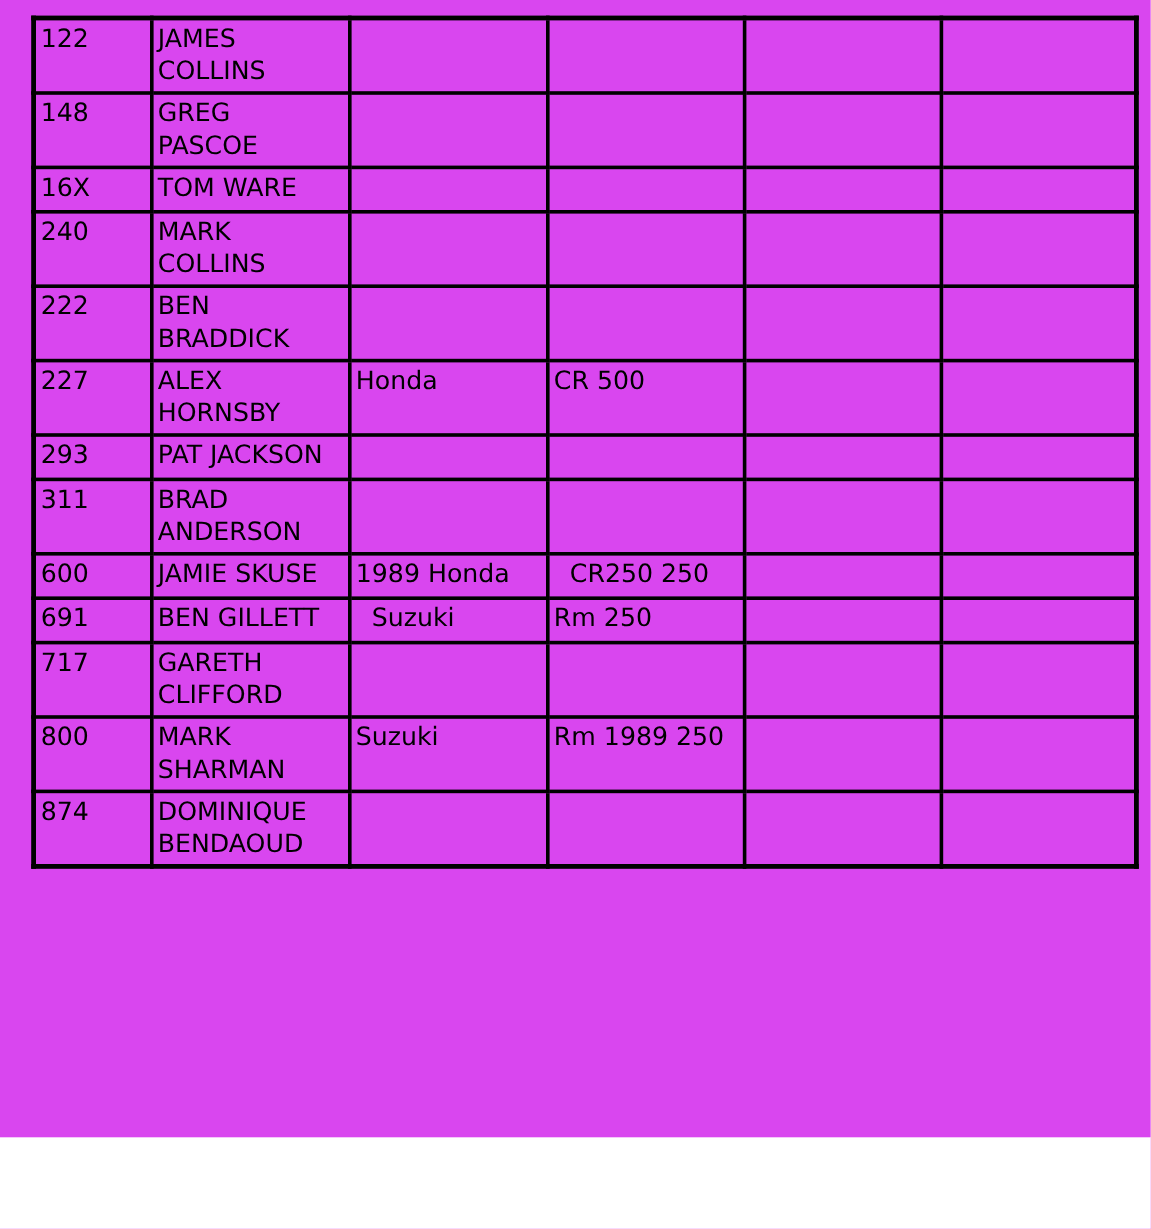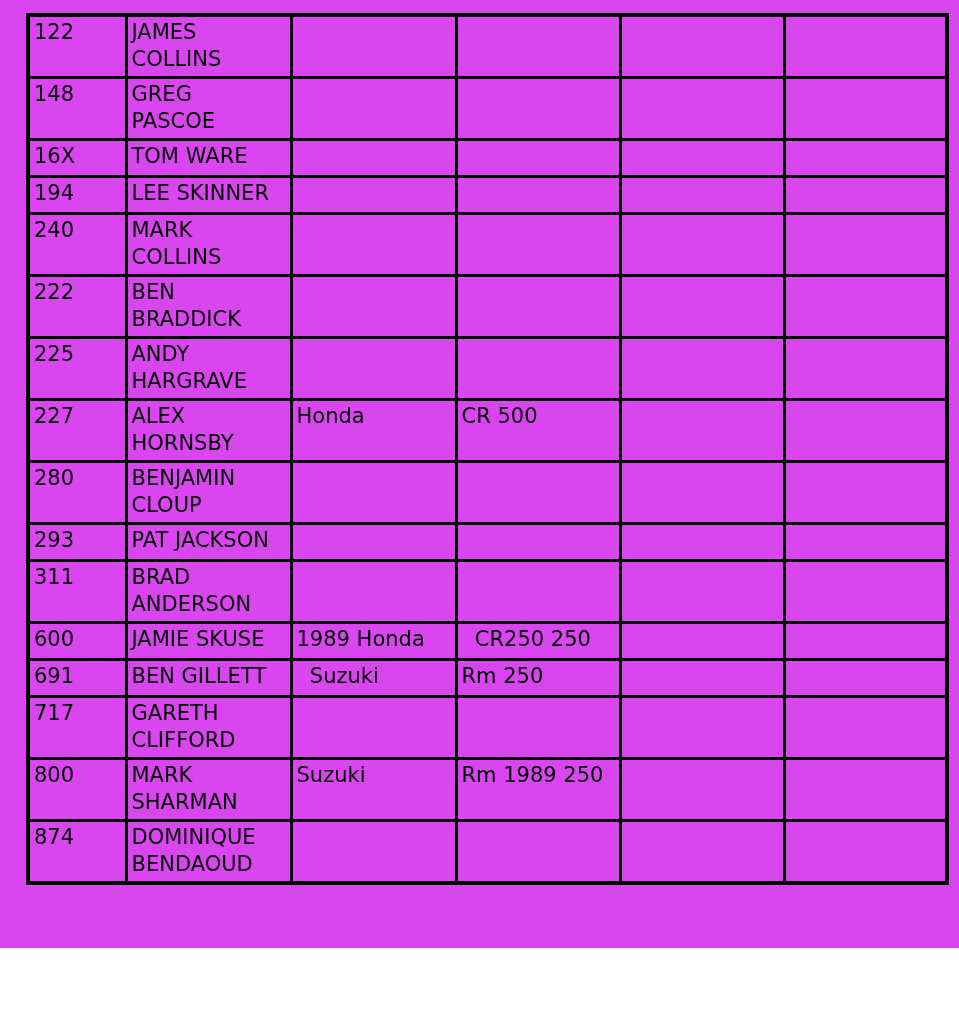--- a/index.html
+++ b/index.html
@@ -78,14 +78,6 @@
         <tr>
           <td>16X</td>
           <td>TOM WARE</td>
-          <td></td>
-          <td></td>
-          <td></td>
-          <td></td>
-        </tr>
-        <tr>
-          <td>194</td>
-          <td>LEE SKINNER</td>
           <td></td>
           <td></td>
           <td></td>

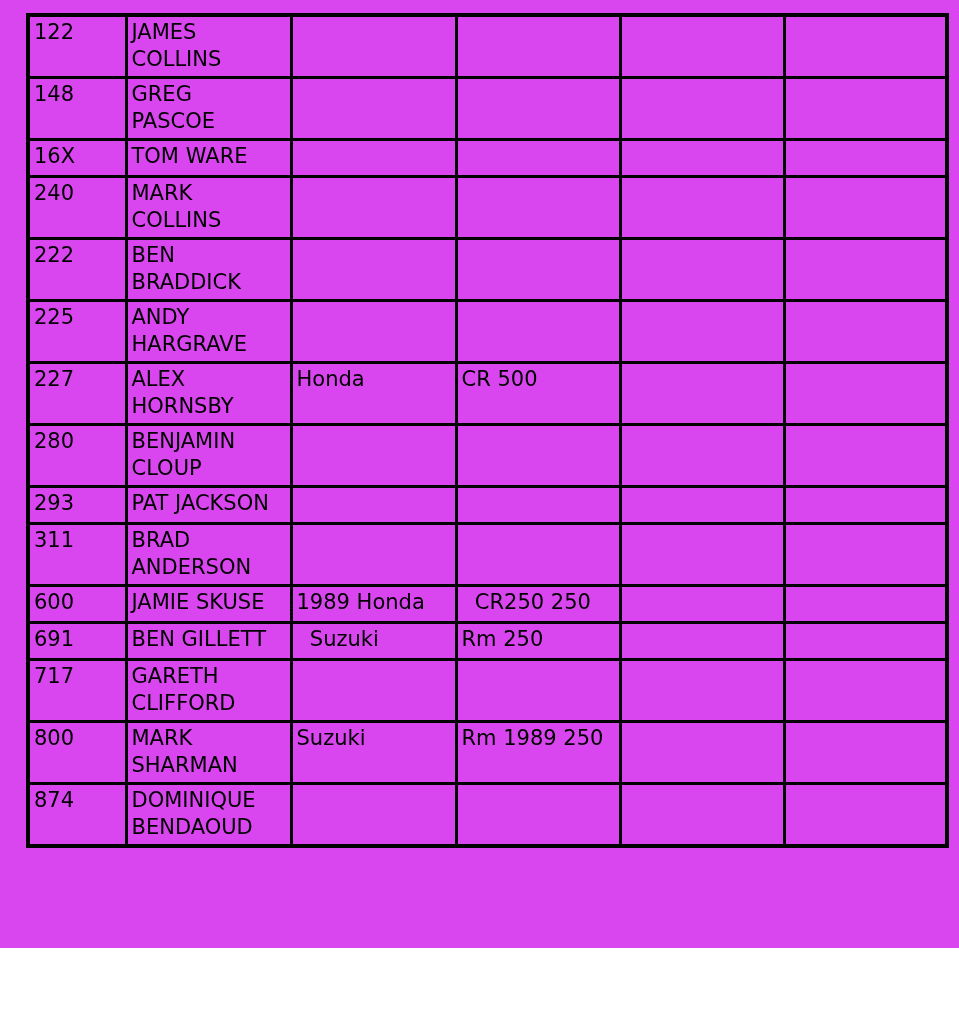--- a/index.html
+++ b/index.html
@@ -102,15 +102,6 @@
           <td></td>
         </tr>
         <tr>
-          <td>225</td>
-          <td>ANDY
-HARGRAVE</td>
-          <td></td>
-          <td></td>
-          <td></td>
-          <td></td>
-        </tr>
-        <tr>
           <td>227</td>
           <td>ALEX
 HORNSBY</td>

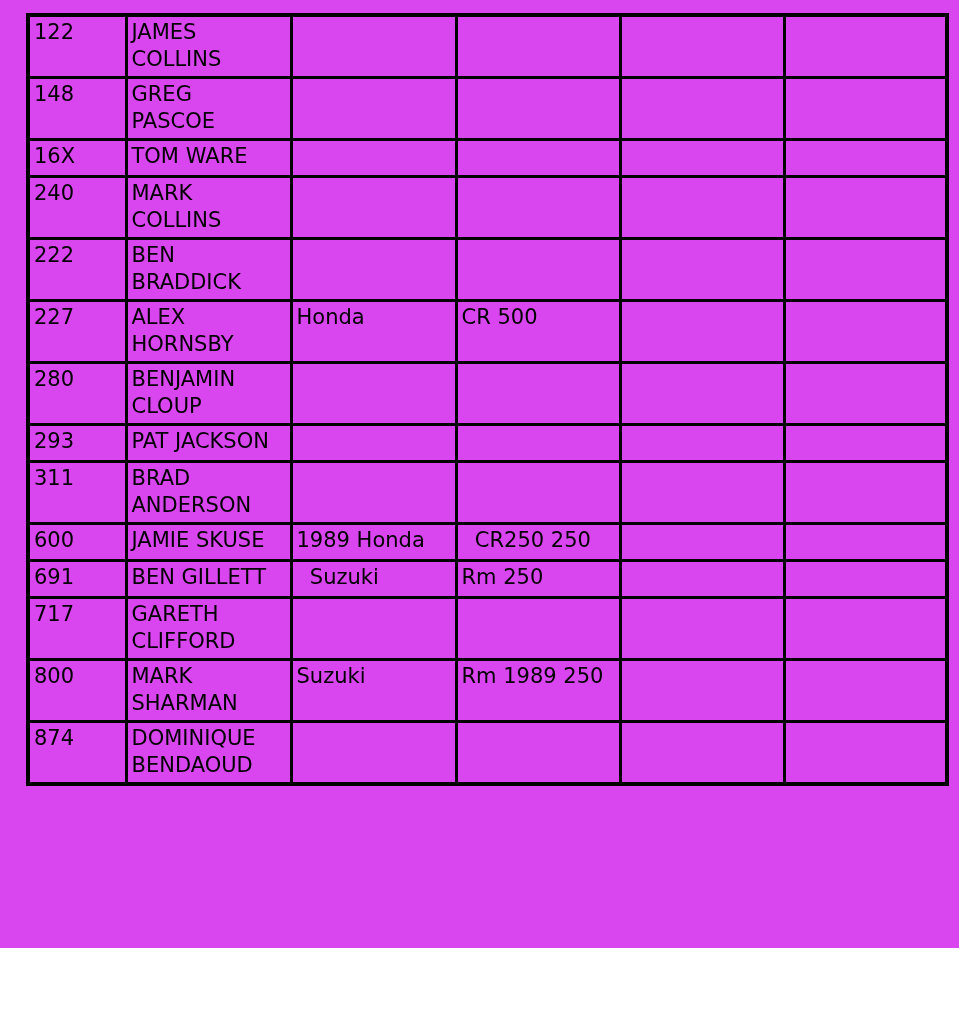--- a/index.html
+++ b/index.html
@@ -111,15 +111,6 @@
           <td></td>
         </tr>
         <tr>
-          <td>280</td>
-          <td>BENJAMIN
-CLOUP</td>
-          <td></td>
-          <td></td>
-          <td></td>
-          <td></td>
-        </tr>
-        <tr>
           <td>293</td>
           <td>PAT JACKSON</td>
           <td></td>

